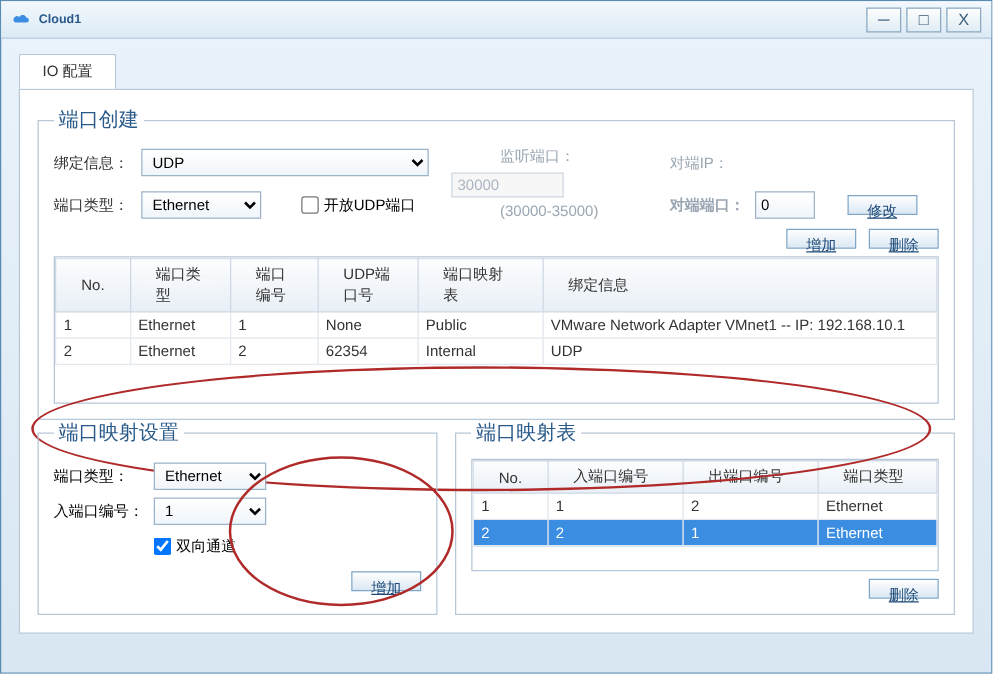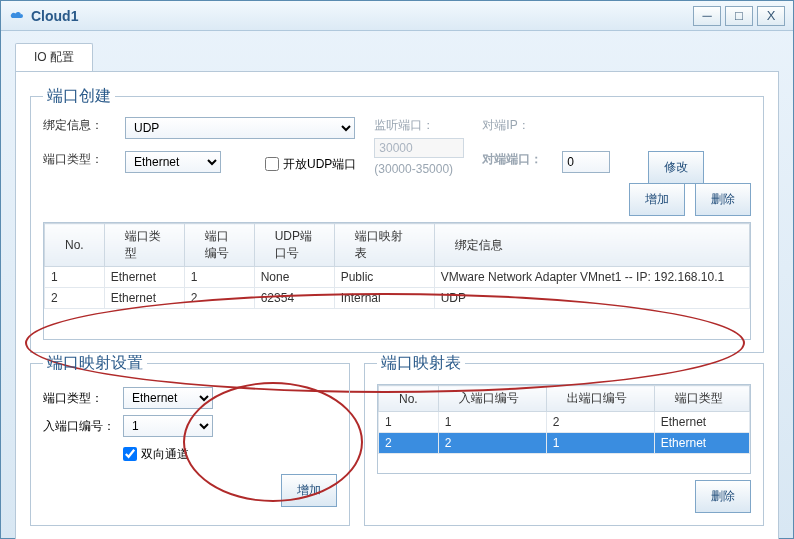--- a/index.html
+++ b/index.html
@@ -7,7 +7,7 @@
 .window { width: 794px; height: 539px; background: linear-gradient(#eaf3fb, #d8e7f3); border: 1px solid #5a8bb0; position: relative; }
 .titlebar { height: 30px; display: flex; align-items: center; padding: 0 8px; background: linear-gradient(#f2f8fd, #dceaf5); border-bottom: 1px solid #b0c8dc; }
 .title-icon { width: 16px; height: 16px; margin-right: 6px; }
-.title-text { color: #2a5a8a; font-weight: bold; font-size: 14px; flex: 1; }
+.title-text { color: #2a5a8a; font-weight: bold; font-size: 10px; flex: 1; }
 .win-buttons { display: flex; gap: 4px; }
 .win-btn { width: 28px; height: 20px; border: 1px solid #8aa8c0; background: linear-gradient(#fdfefe, #e0ecf4); display: flex; align-items: center; justify-content: center; cursor: pointer; color: #3a5a78; font-size: 13px; }
 .content-area { padding: 12px 14px; }

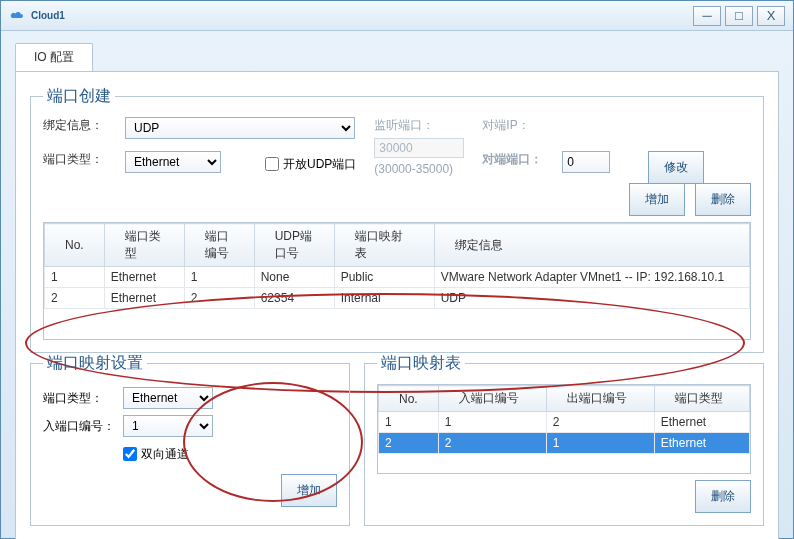--- a/index.html
+++ b/index.html
@@ -16,7 +16,7 @@
 .panel { background: #fff; border: 1px solid #b6c8d8; padding: 14px; }
 fieldset.group { border: 1px solid #b6c8d8; padding: 10px 12px 12px 12px; margin: 0; }
 fieldset.group > legend { color: #2a5a8a; padding: 0 4px; font-size: 16px; font-family: Liberation Serif, serif; }
-.row { display: flex; gap: 20px; height: 26px; }
+.row { display: flex; align-items: center; gap: 8px; height: 26px; }
 .form-label { color: #333; min-width: 62px; }
 .disabled-label { color: #9aa6b2; }
 select, input[type="text"] { border: 1px solid #9bb3c8; background: linear-gradient(#fff, #f0f5fa); height: 22px; padding: 0 4px; }

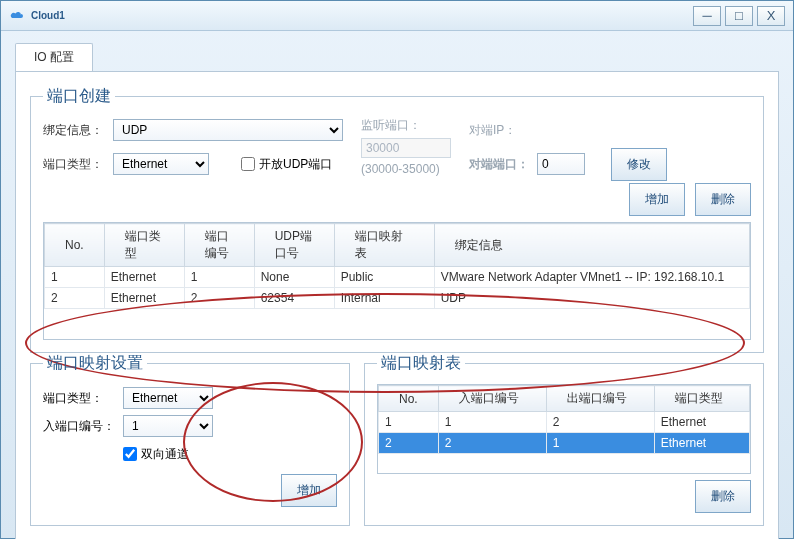--- a/index.html
+++ b/index.html
@@ -18,7 +18,7 @@
 fieldset.group > legend { color: #2a5a8a; padding: 0 4px; font-size: 16px; font-family: Liberation Serif, serif; }
 .row { display: flex; align-items: center; gap: 8px; height: 26px; }
 .form-label { color: #333; min-width: 62px; }
-.disabled-label { color: #9aa6b2; }
+.disabled-label { color: #9aa6b2; margin-left: 39px; }
 select, input[type="text"] { border: 1px solid #9bb3c8; background: linear-gradient(#fff, #f0f5fa); height: 22px; padding: 0 4px; }
 select { height: 22px; }
 .btn { height: 33px; min-width: 56px; border: 1px solid #7fa6c8; background: linear-gradient(#fefefe, #dbe8f3); color: #1d4a78; cursor: pointer; padding: 4px 10px; }

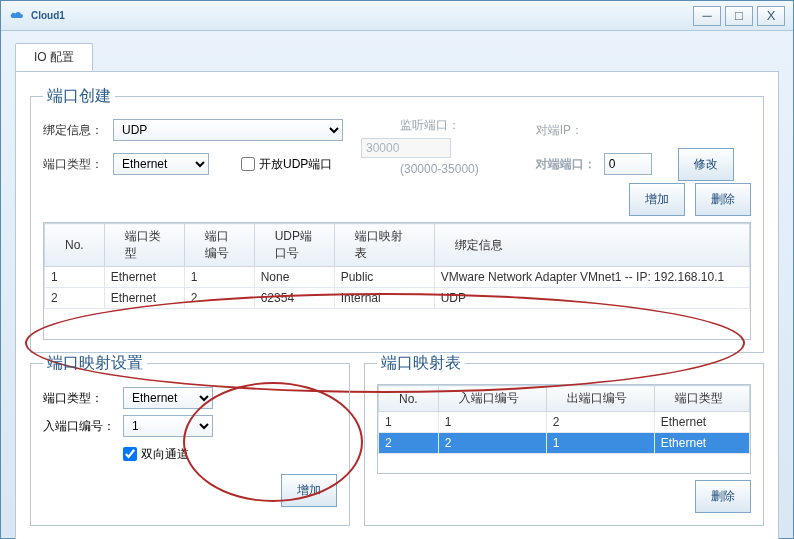--- a/index.html
+++ b/index.html
@@ -21,7 +21,7 @@
 .disabled-label { color: #9aa6b2; margin-left: 39px; }
 select, input[type="text"] { border: 1px solid #9bb3c8; background: linear-gradient(#fff, #f0f5fa); height: 22px; padding: 0 4px; }
 select { height: 22px; }
-.btn { height: 33px; min-width: 56px; border: 1px solid #7fa6c8; background: linear-gradient(#fefefe, #dbe8f3); color: #1d4a78; cursor: pointer; padding: 4px 10px; }
+.btn { height: 16px; min-width: 56px; border: 1px solid #7fa6c8; background: linear-gradient(#fefefe, #dbe8f3); color: #1d4a78; cursor: pointer; padding: 4px 10px; text-decoration: underline; }
 .checkbox-wrap { display: flex; align-items: center; gap: 4px; }
 .checkbox-wrap input { width: 14px; height: 14px; }
 .port-create-grid { display: flex; gap: 18px; align-items: flex-start; }

